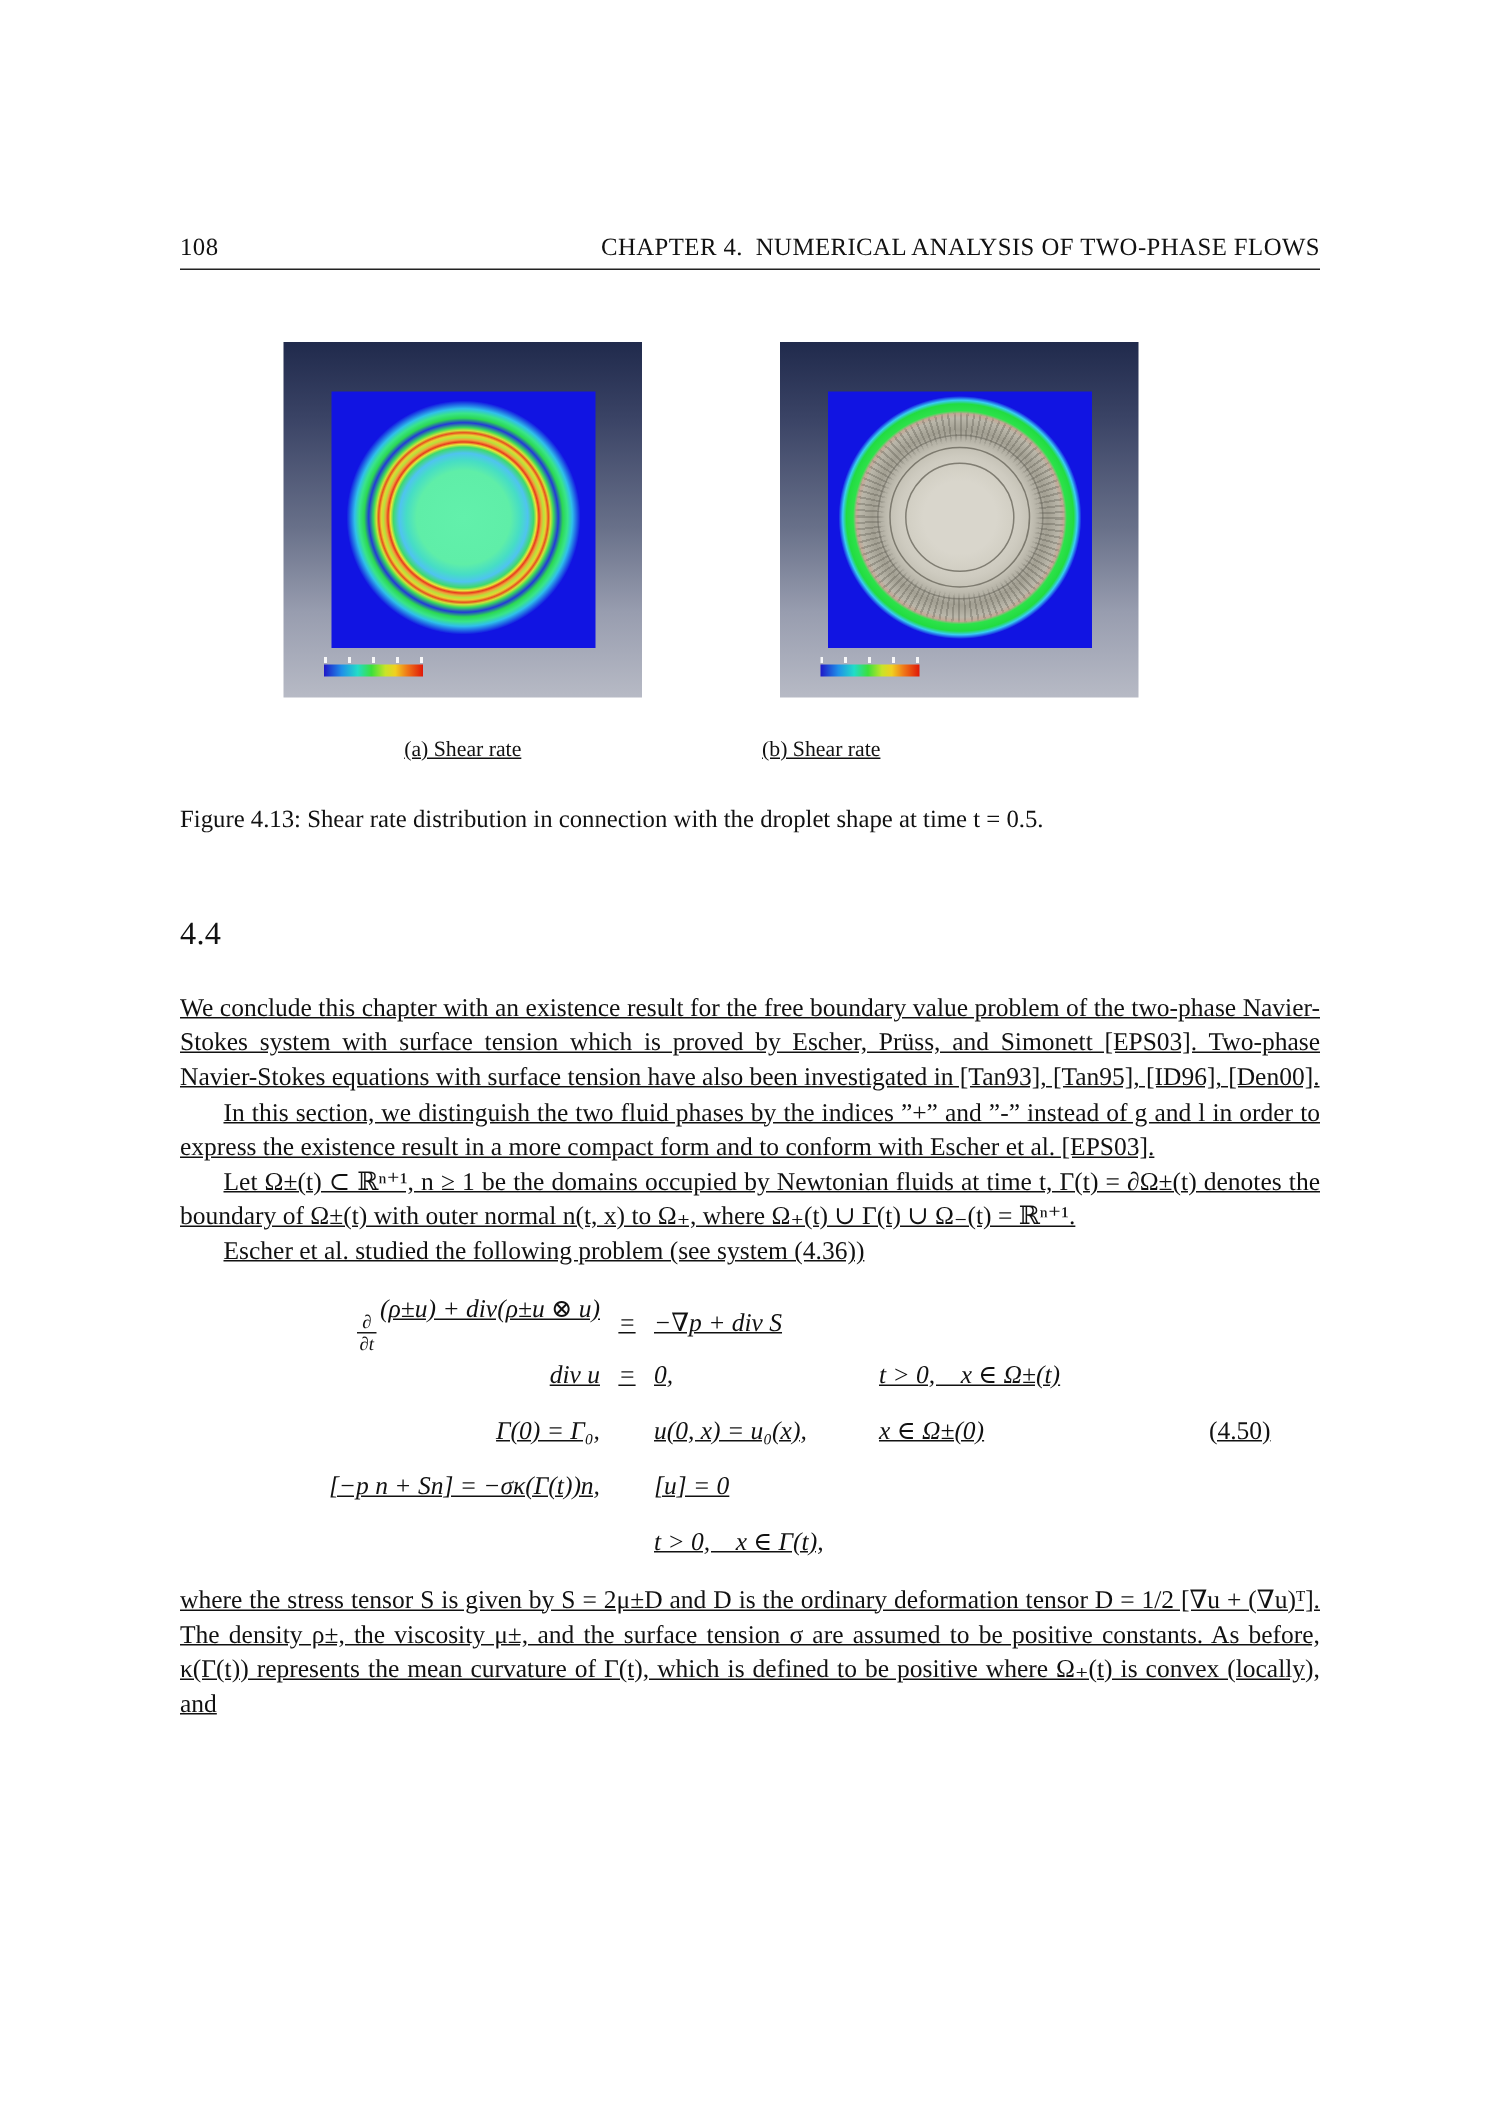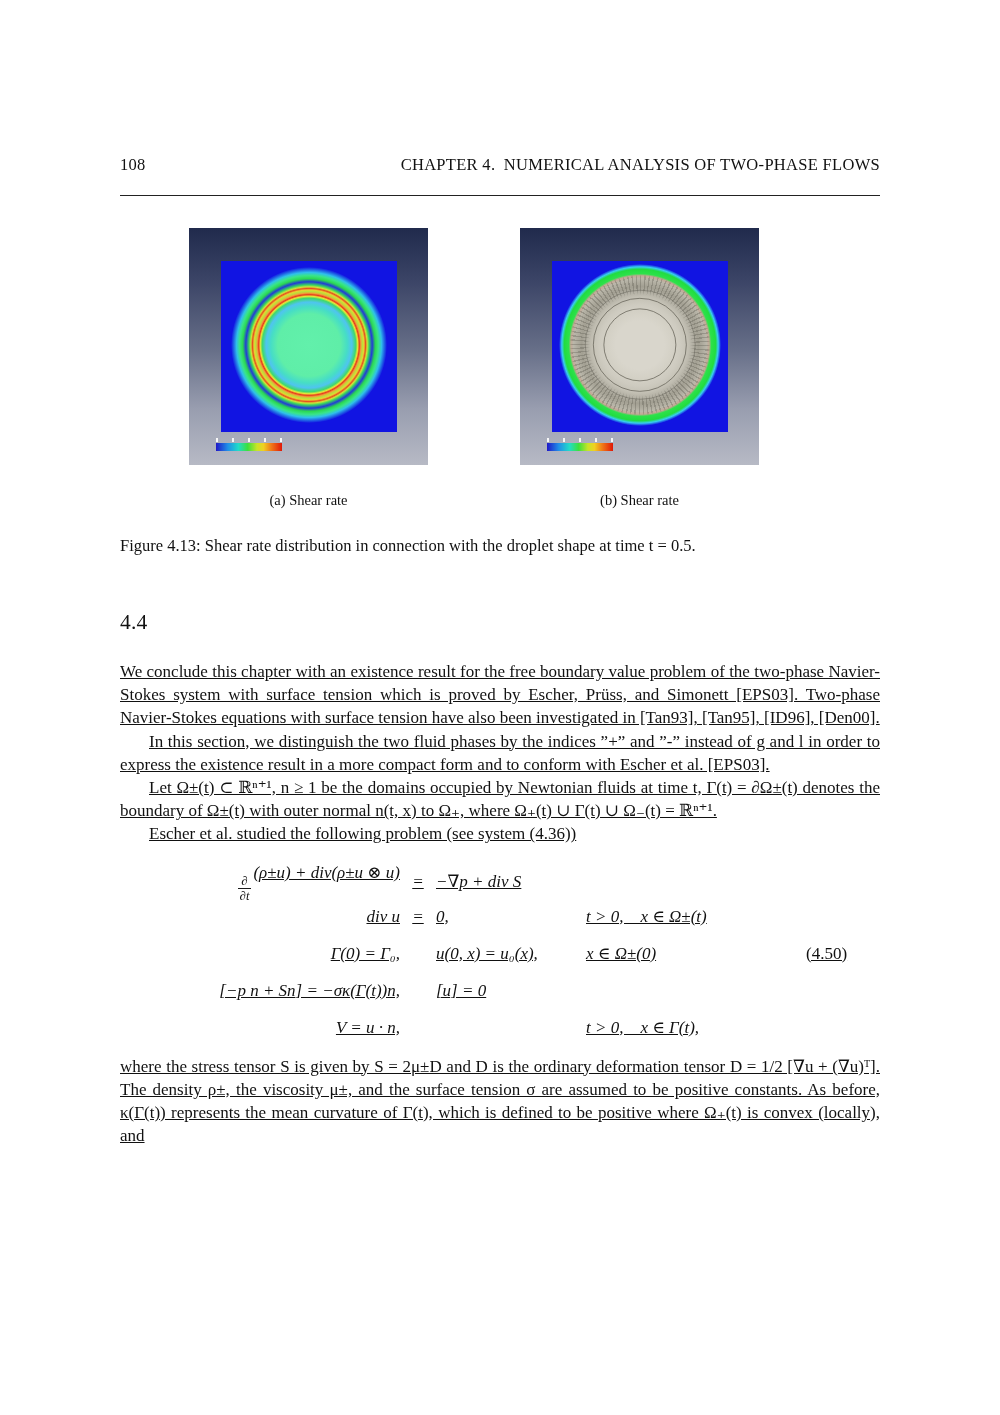--- a/index.html
+++ b/index.html
@@ -13,7 +13,7 @@
     position:absolute; top:155px; left:120px; width:760px;
     display:flex; justify-content:space-between; align-items:baseline;
     font-size:16.5px; letter-spacing:0.3px;
-    border-bottom:1px solid #222222; padding-bottom:20px;
+    border-bottom:1px solid #222222; padding-bottom:4px;
   }
   
   .figures { position:absolute; top:228px; left:189px; display:flex; gap:92px; }

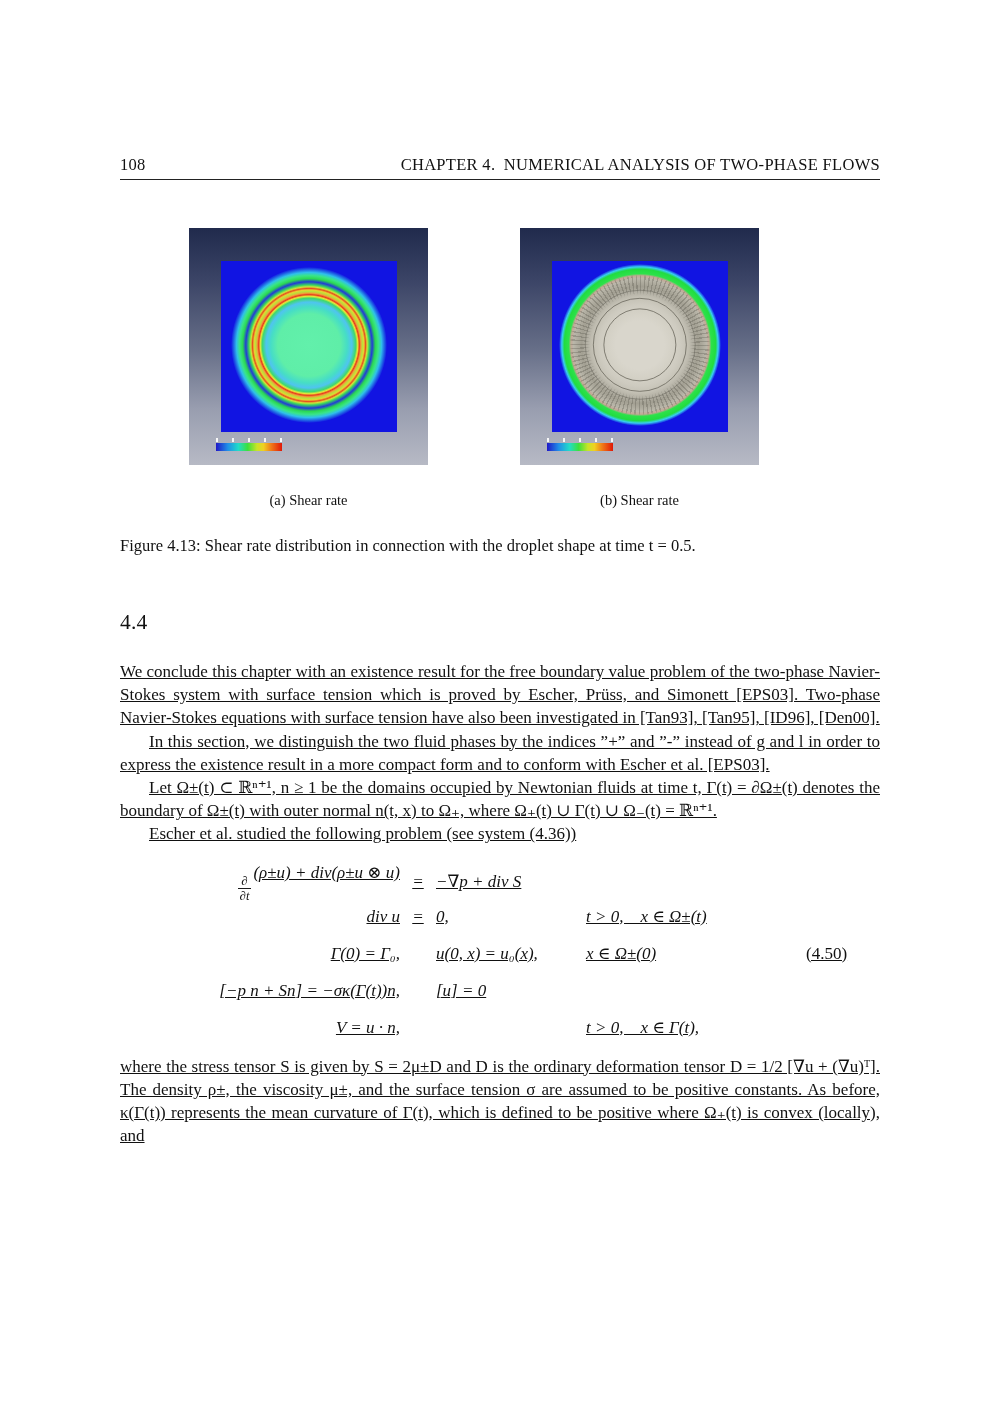--- a/index.html
+++ b/index.html
@@ -60,8 +60,8 @@
   .cb-ticks { position:absolute; left:27px; top:210px; width:66px; height:4px;
     background:repeating-linear-gradient(90deg, rgba(255,255,255,0.9) 0 2px, transparent 2px 16px); }
   
-  .subcaptions { position:absolute; top:492px; left:189px; display:flex; gap:92px;
-    font-size:14.5px; }
+  .subcaptions { position:absolute; top:492px; left:189px; display:flex; 
+    font-size:14.5px;text-decoration:underline; }
   .subcaptions .sc { width:239px; text-align:center; }
   .caption { position:absolute; top:536px; left:120px; width:760px; font-size:16.5px; }
   

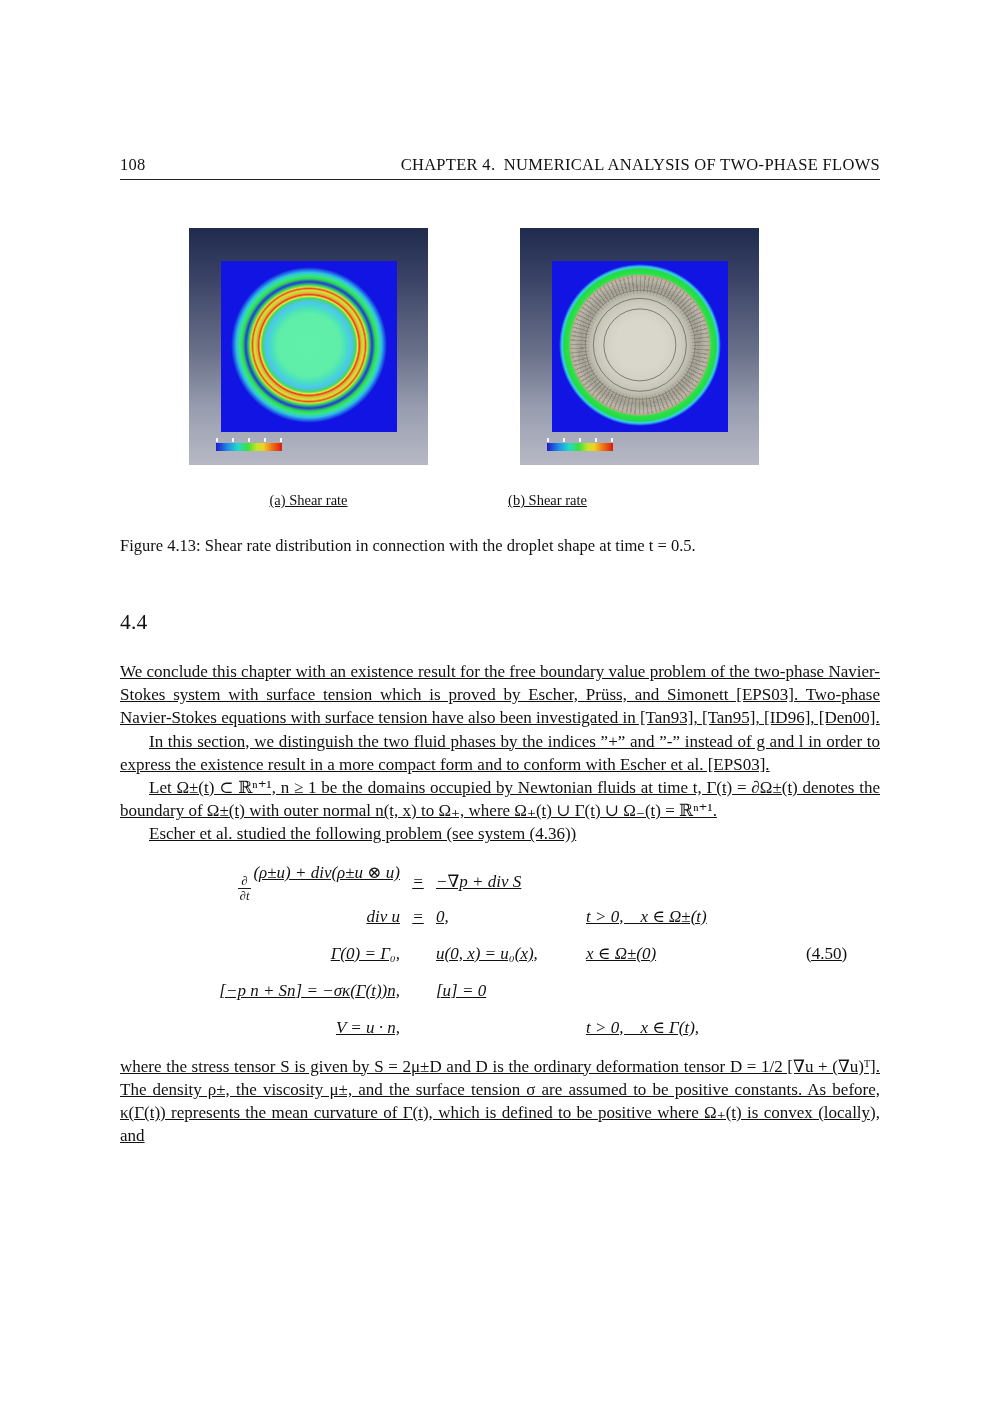--- a/index.html
+++ b/index.html
@@ -177,7 +177,6 @@
       </div>
 
       <div class="eq-row">
-        <span class="eq-a">V = u · n,</span>
         <span class="eq-rel"></span>
         <span class="eq-b"></span>
         <span class="eq-c">t &gt; 0, x ∈ Γ(t),</span>

